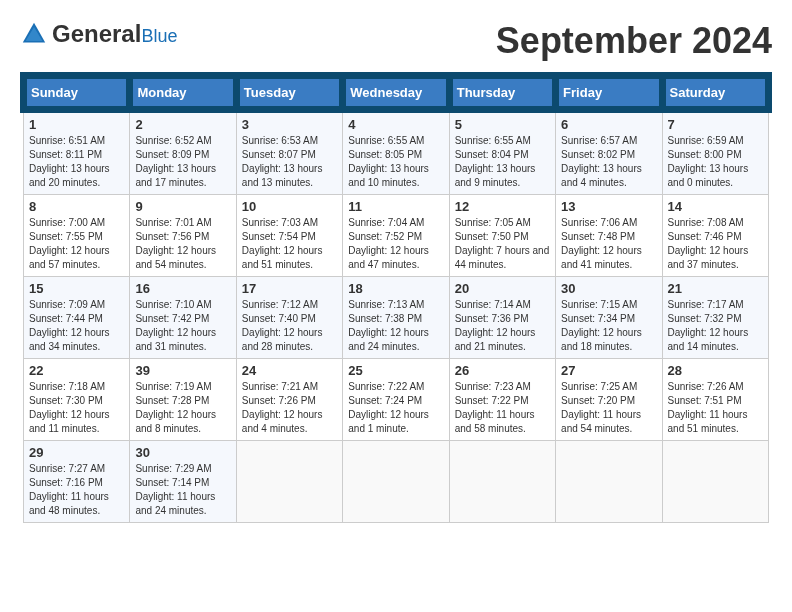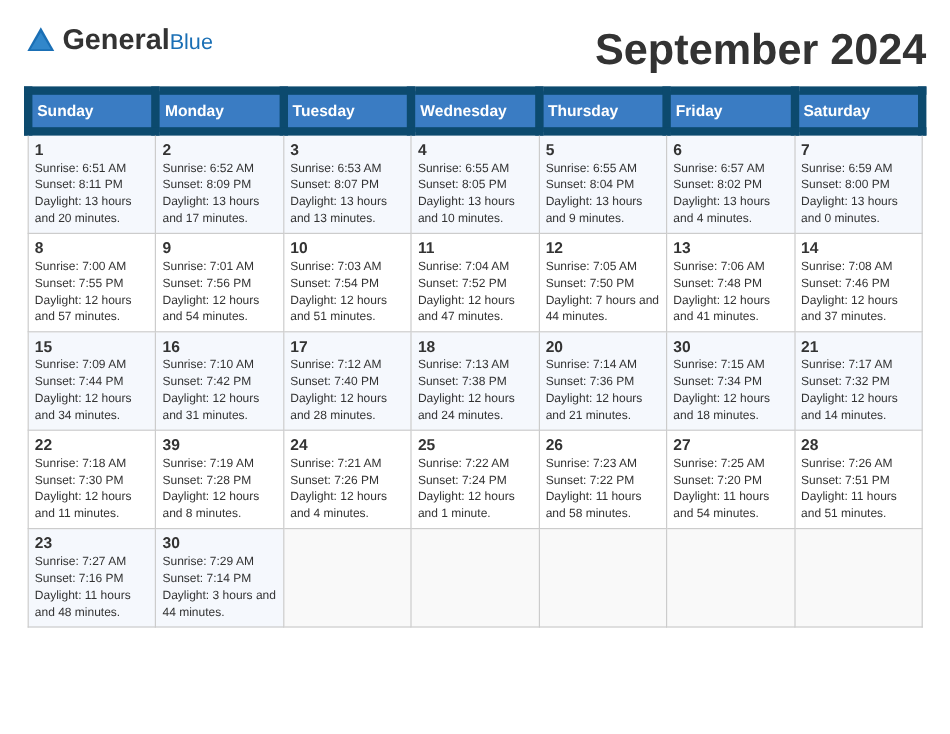--- a/index.html
+++ b/index.html
@@ -346,7 +346,7 @@
       </tr>
       <tr>
         <td>
-          <span class="day-number">23</span>
+          <span class="day-number">29</span>
           <div class="day-info">
             <span>Sunrise: 7:27 AM</span><br>
             <span>Sunset: 7:16 PM</span><br>

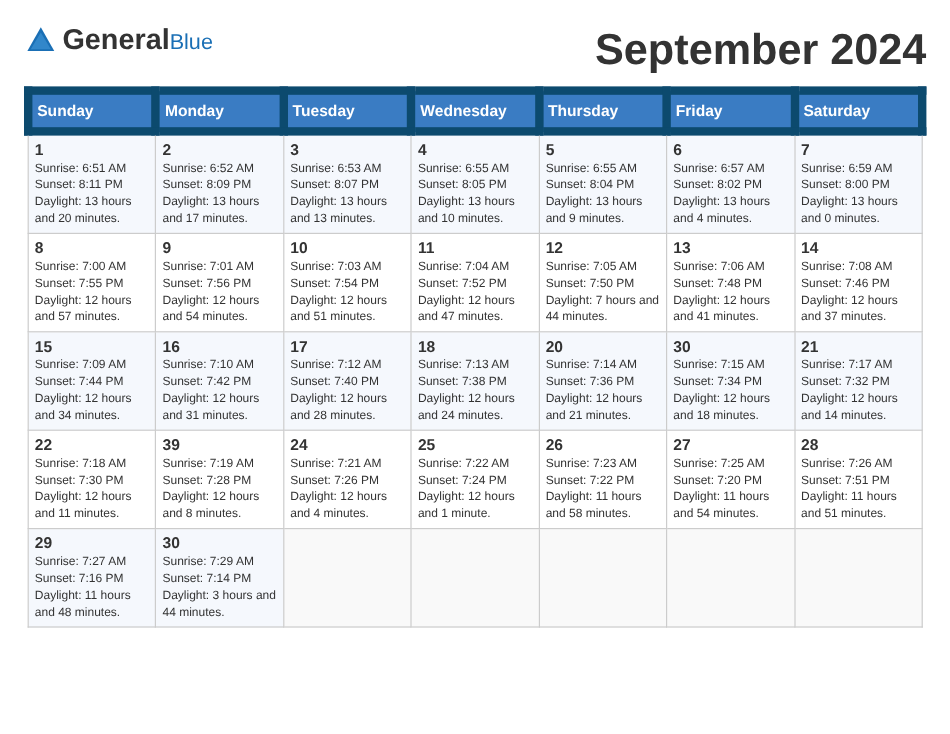--- a/index.html
+++ b/index.html
@@ -358,7 +358,7 @@
           <div class="day-info">
             <span>Sunrise: 7:29 AM</span><br>
             <span>Sunset: 7:14 PM</span><br>
-            <span>Daylight: 3 hours and 44 minutes.</span>
+            <span>Daylight: 11 hours and 24 minutes.</span>
           </div>
         </td>
         <td class="empty-cell"></td>

